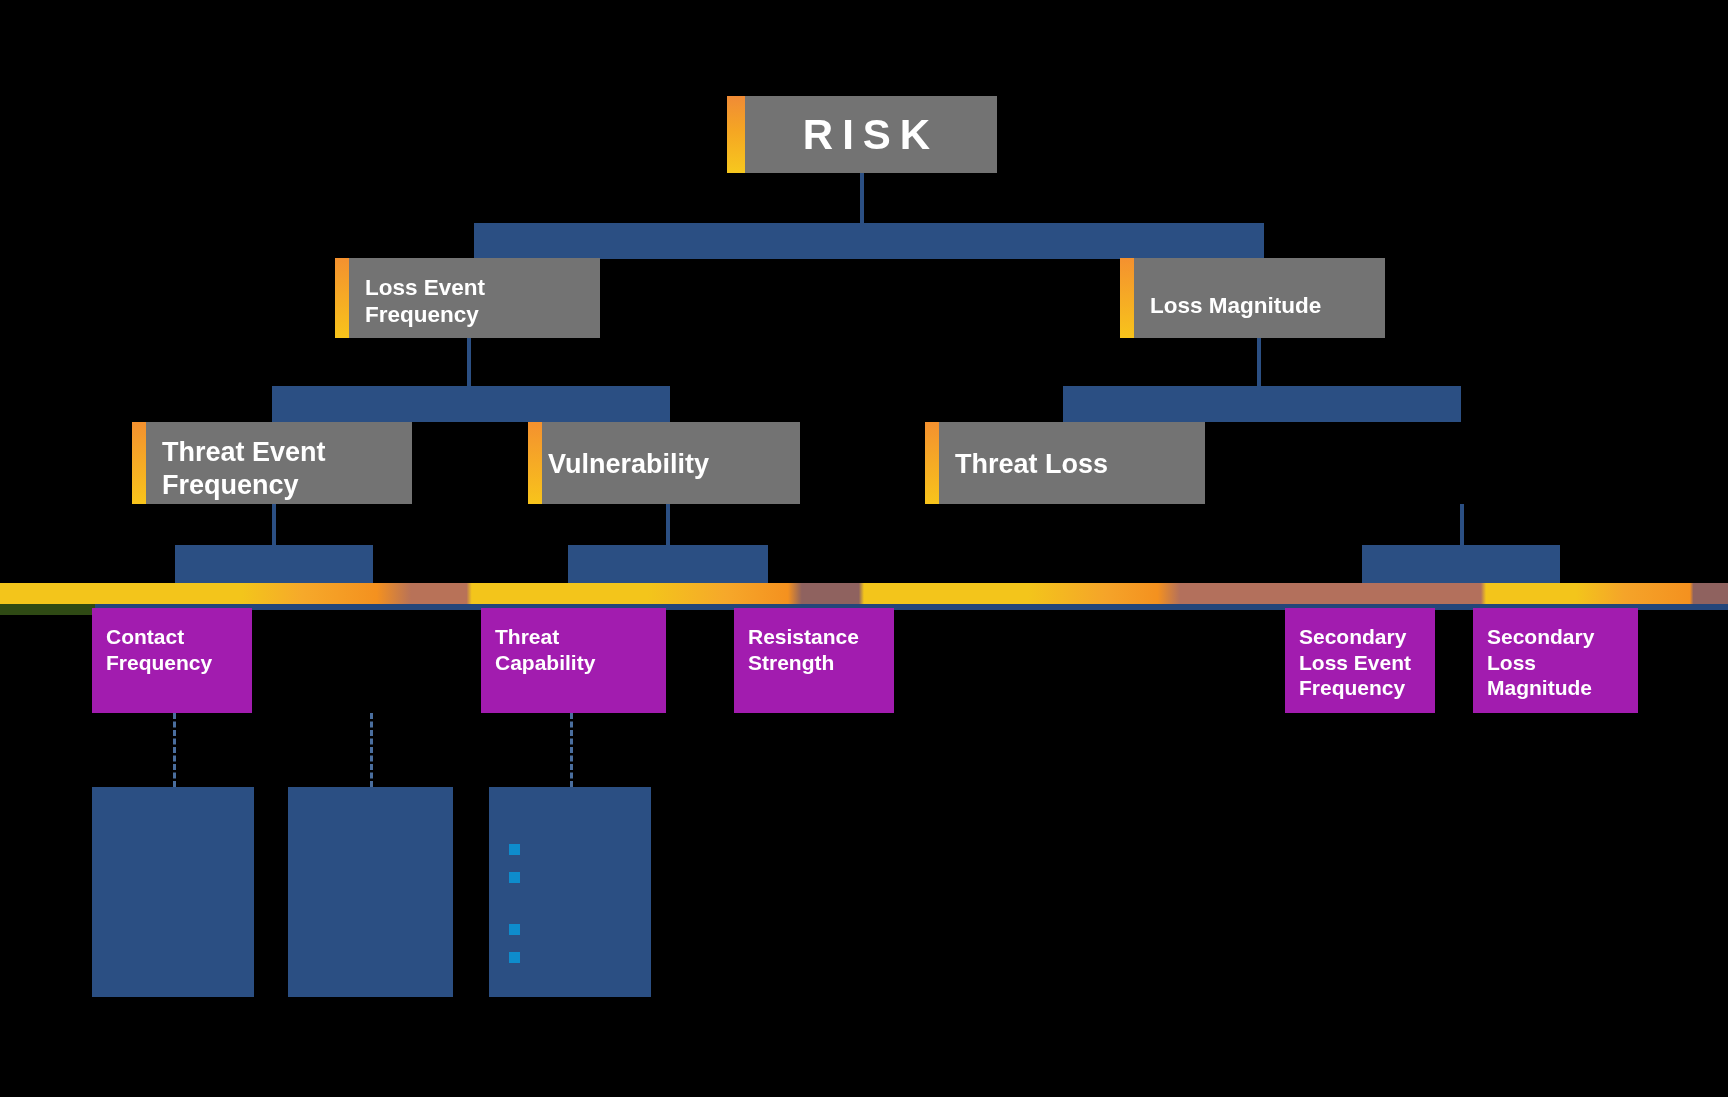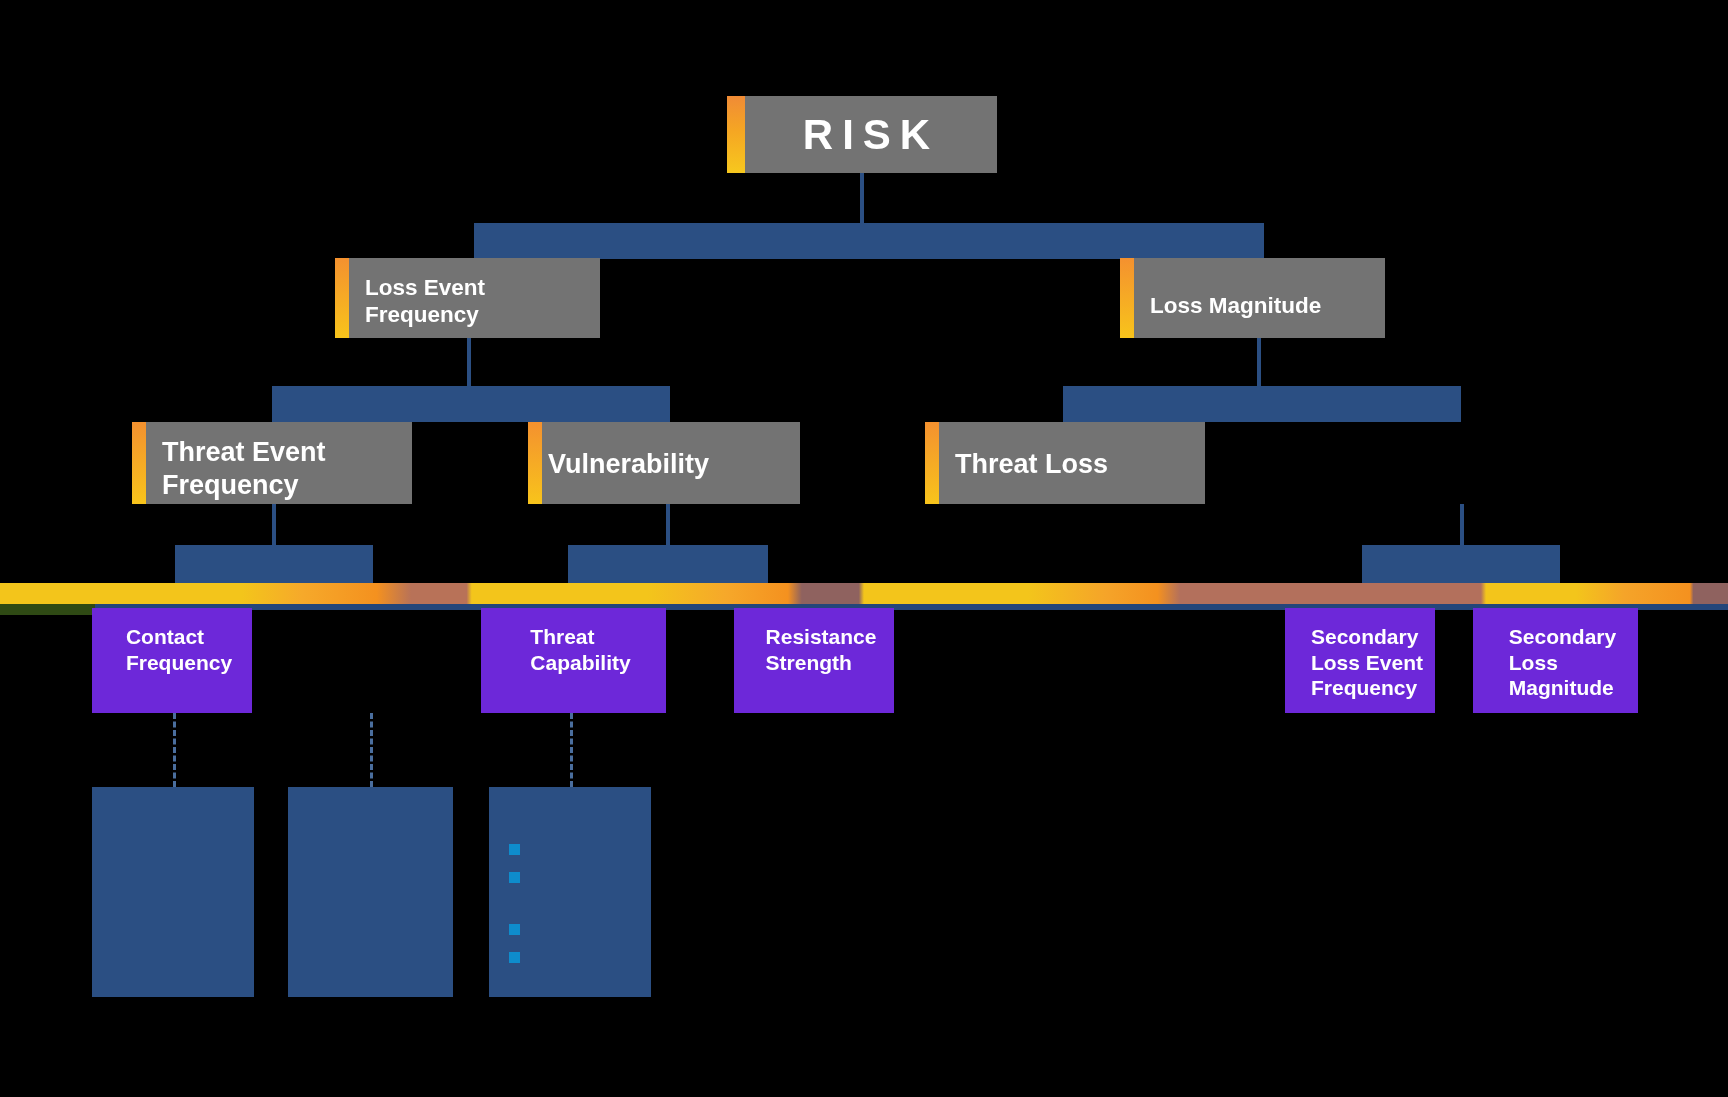--- a/index.html
+++ b/index.html
@@ -66,8 +66,7 @@
   
   .lvl4 {
     height: 105px; padding: 16px 0 0 14px;
-    background: #6d28d9;
-    justify-content: center;
+    background: #a21caf;
   }
   .lvl4 .label { font-size: 21px; }
 

